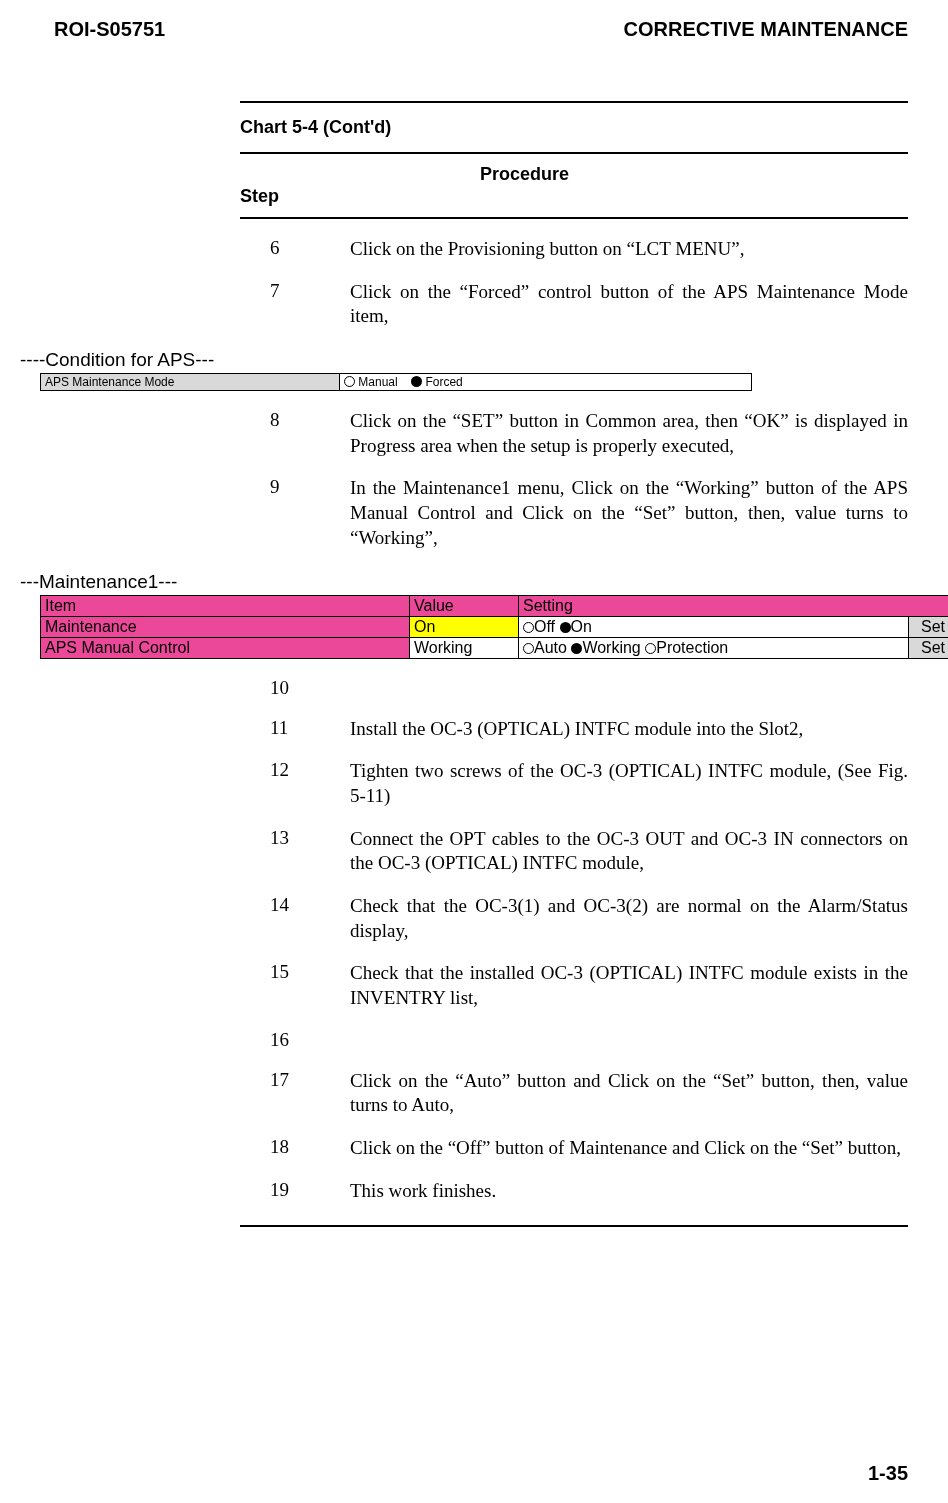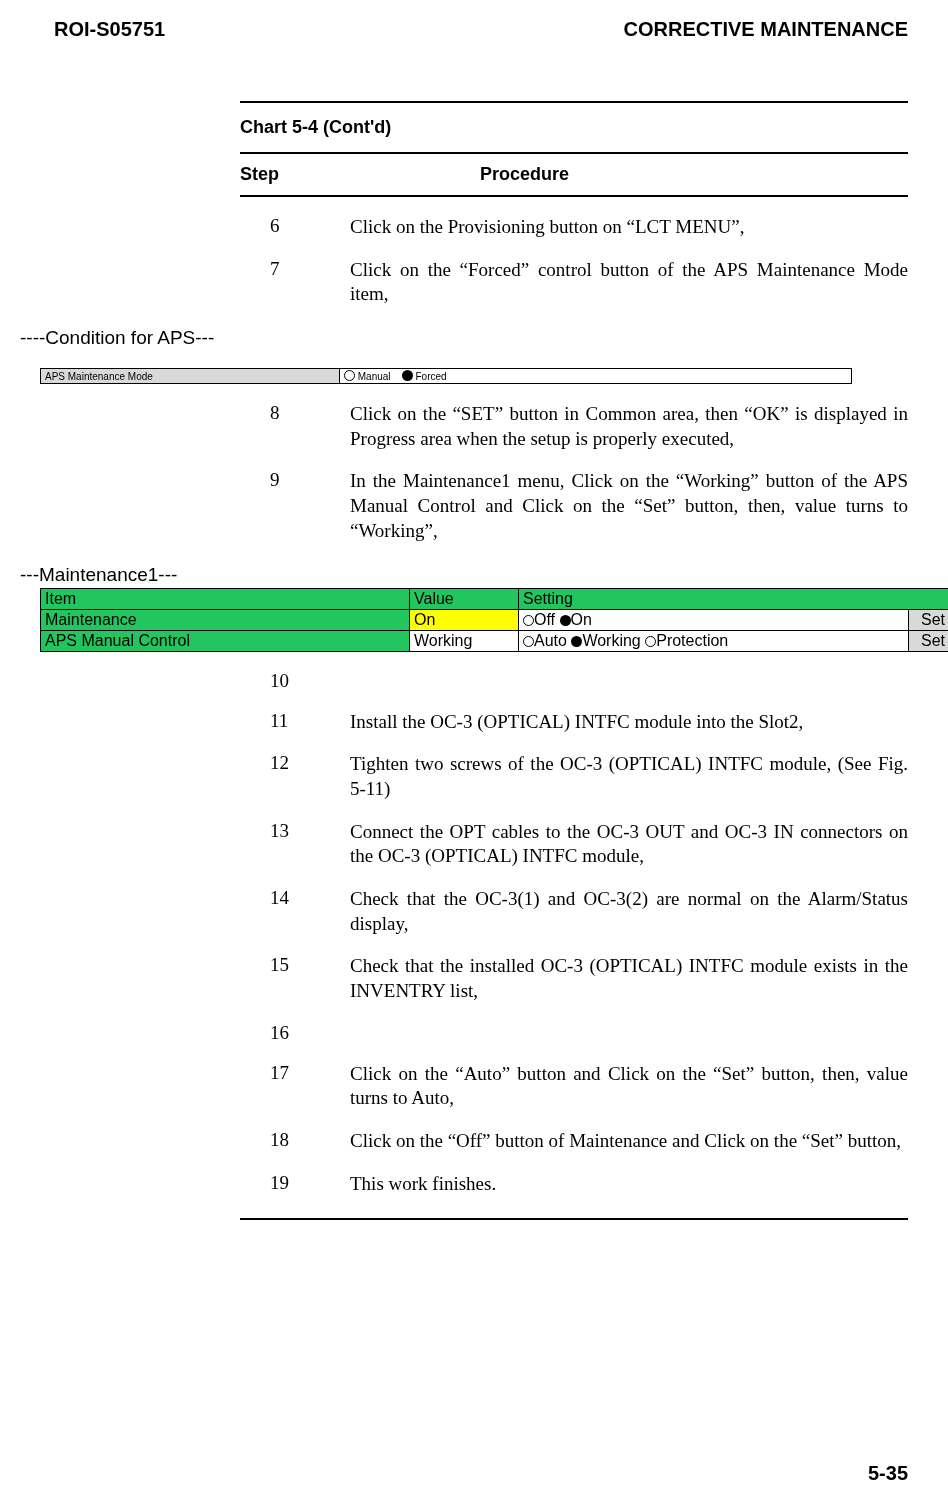--- a/index.html
+++ b/index.html
@@ -48,7 +48,7 @@
     font-size: 18px;
     padding: 10px 0;
   }
-  .step-lbl { width: 240px; }
+  .step-lbl { width: 240px; margin-top: 22px; }
   .proc-lbl { flex: 1; }
   .step-row {
     display: flex;

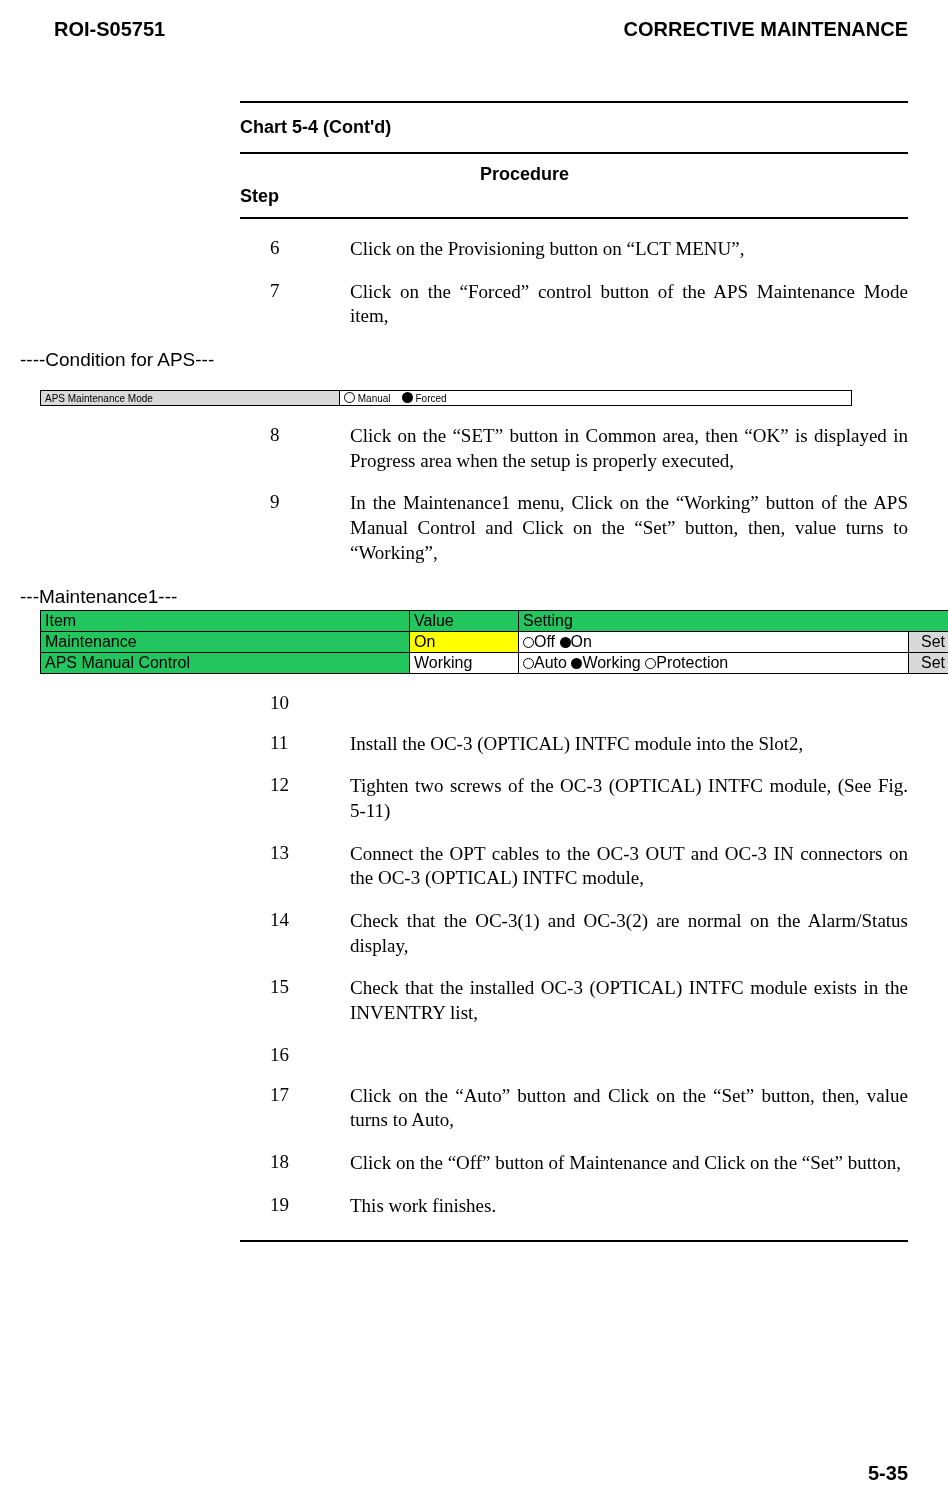--- a/index.html
+++ b/index.html
@@ -73,10 +73,10 @@
   }
   table.cond {
     border-collapse: collapse;
-    width: 812px;
-    margin-top: 19px;
-    font-family: Arial, Helvetica, sans-serif;
-    font-size: 10px;
+    width: 712px;
+    margin-top: 2px;
+    font-family: Arial, Helvetica, sans-serif;
+    font-size: 12px;
   }
   table.cond td, table.cond th {
     border: 1px solid #000;

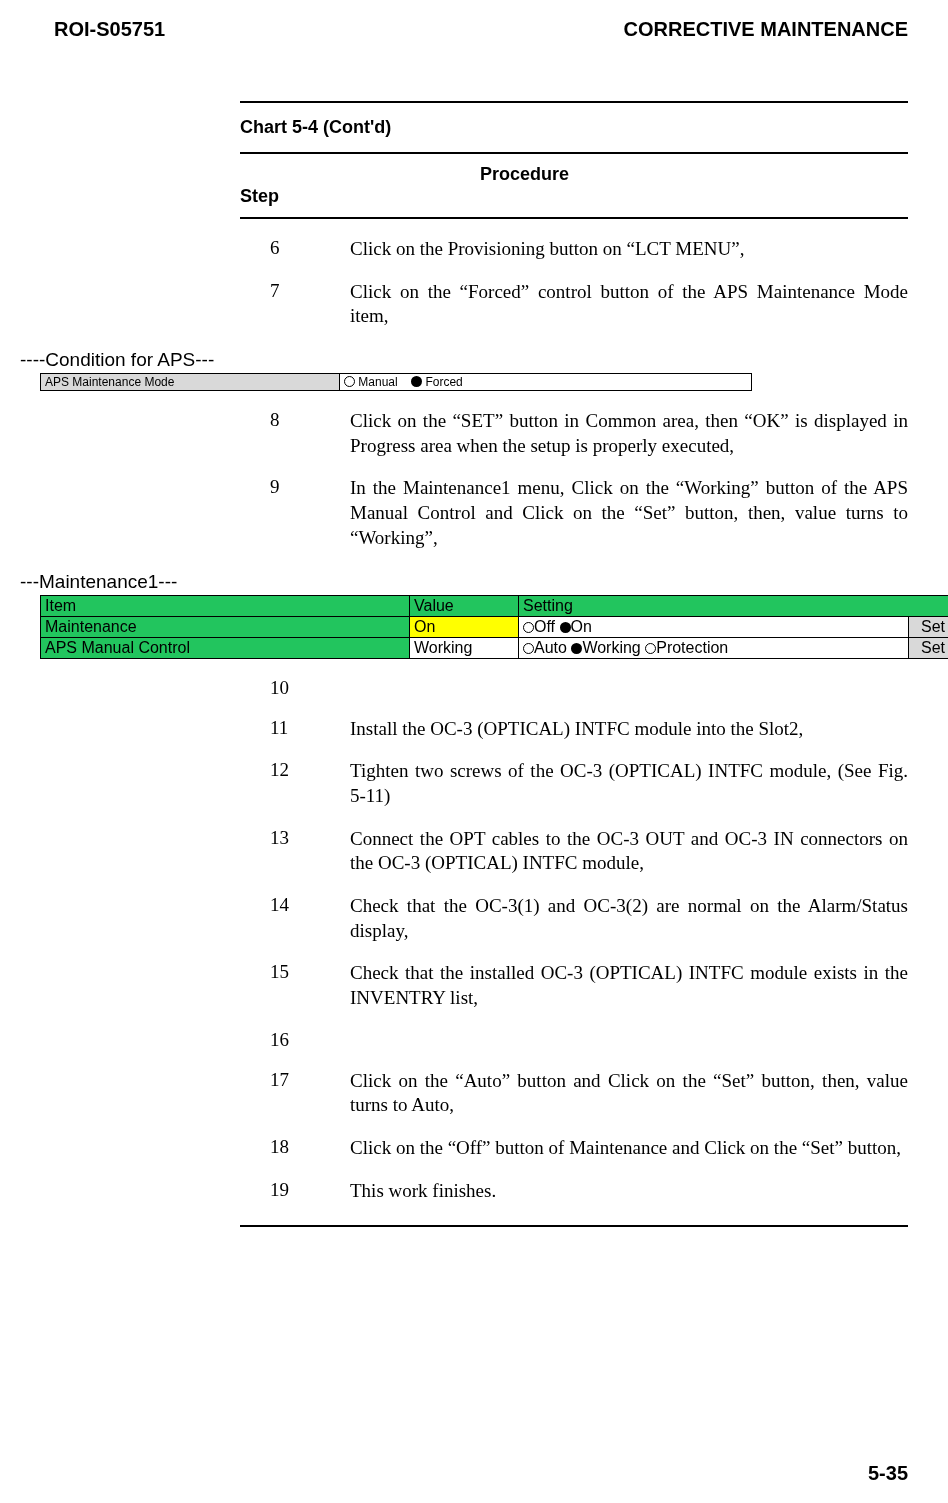--- a/index.html
+++ b/index.html
@@ -102,7 +102,7 @@
     padding: 1px 4px;
     text-align: left;
   }
-  table.maint td.gray { background: #22c55e; }
+  table.maint td.gray { background: #ec4899; }
   table.maint td.yellow { background: #ffff00; }
   table.maint td.setcell { text-align: center; background: #d9d9d9; }
   .radio-open {

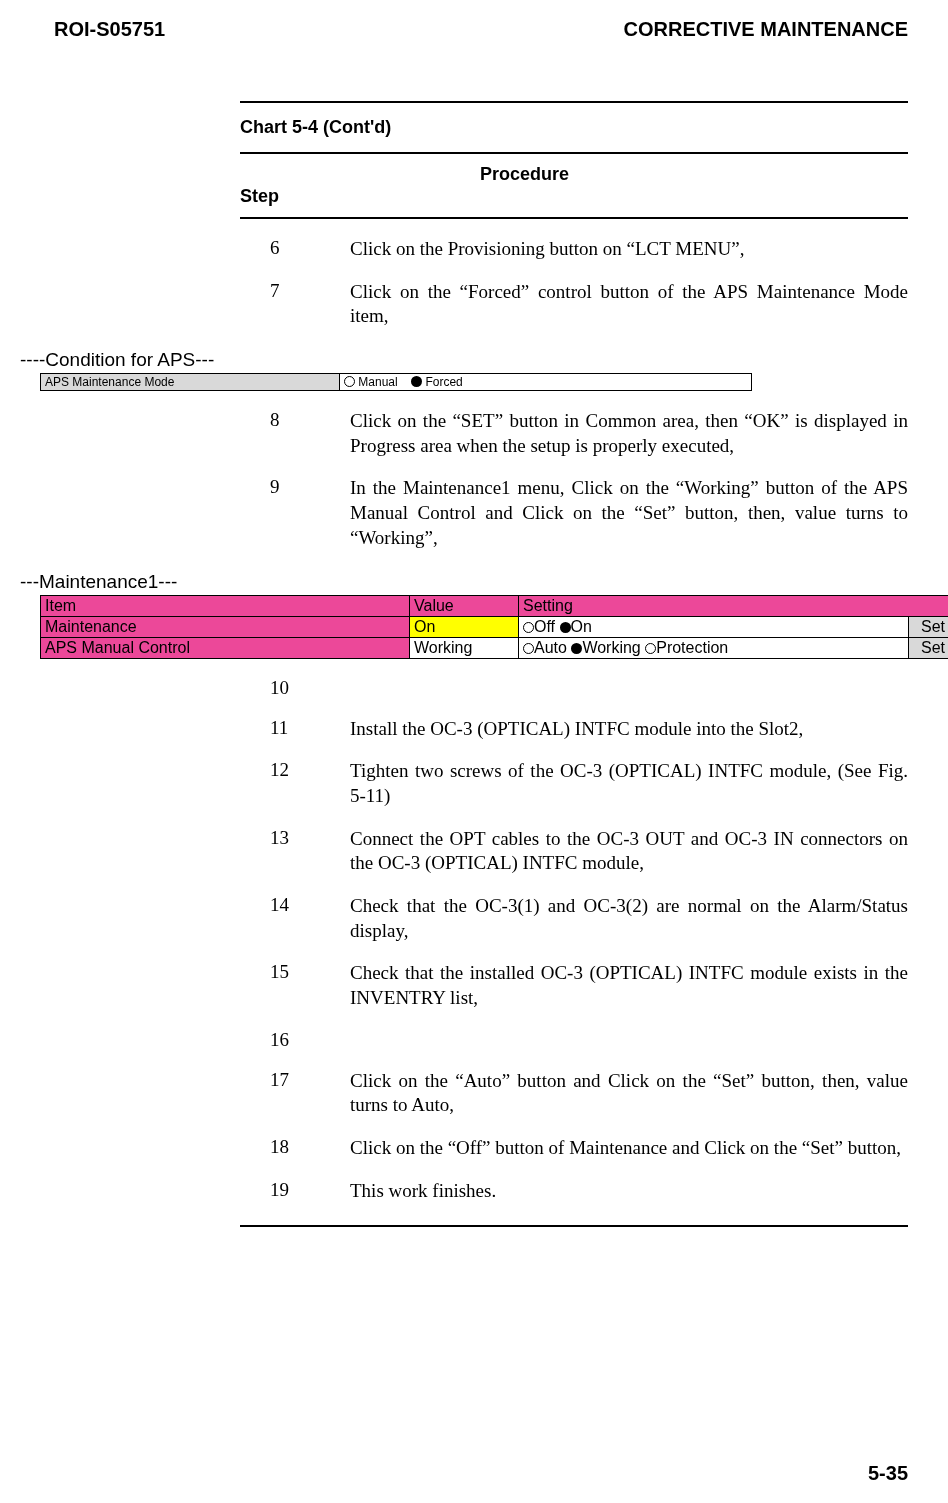--- a/index.html
+++ b/index.html
@@ -264,7 +264,7 @@
     <div class="end-hr"></div>
   </div>
 
-  <div class="page-num">5-35</div>
+  <div class="page-num">1-35</div>
 </div>
 
 </body></html>

